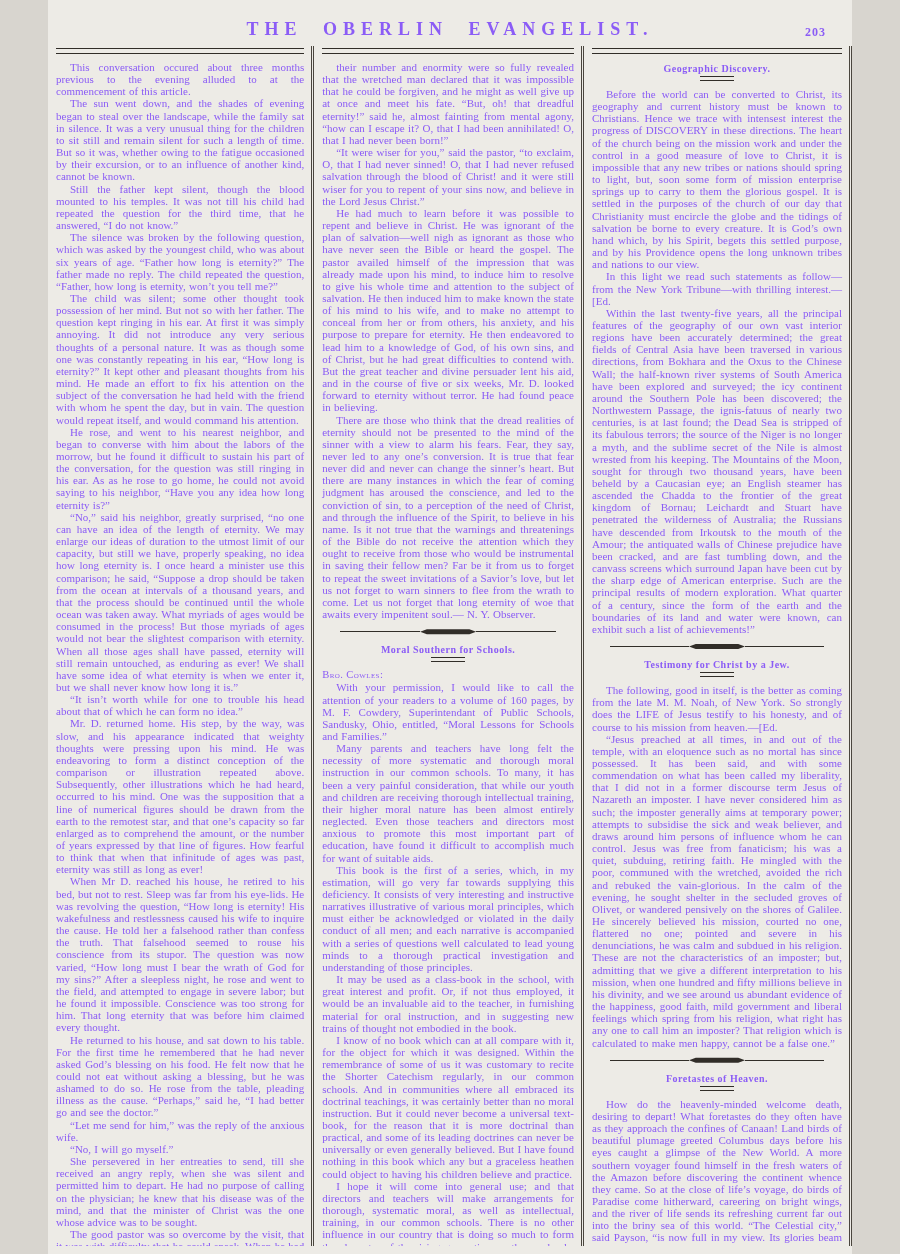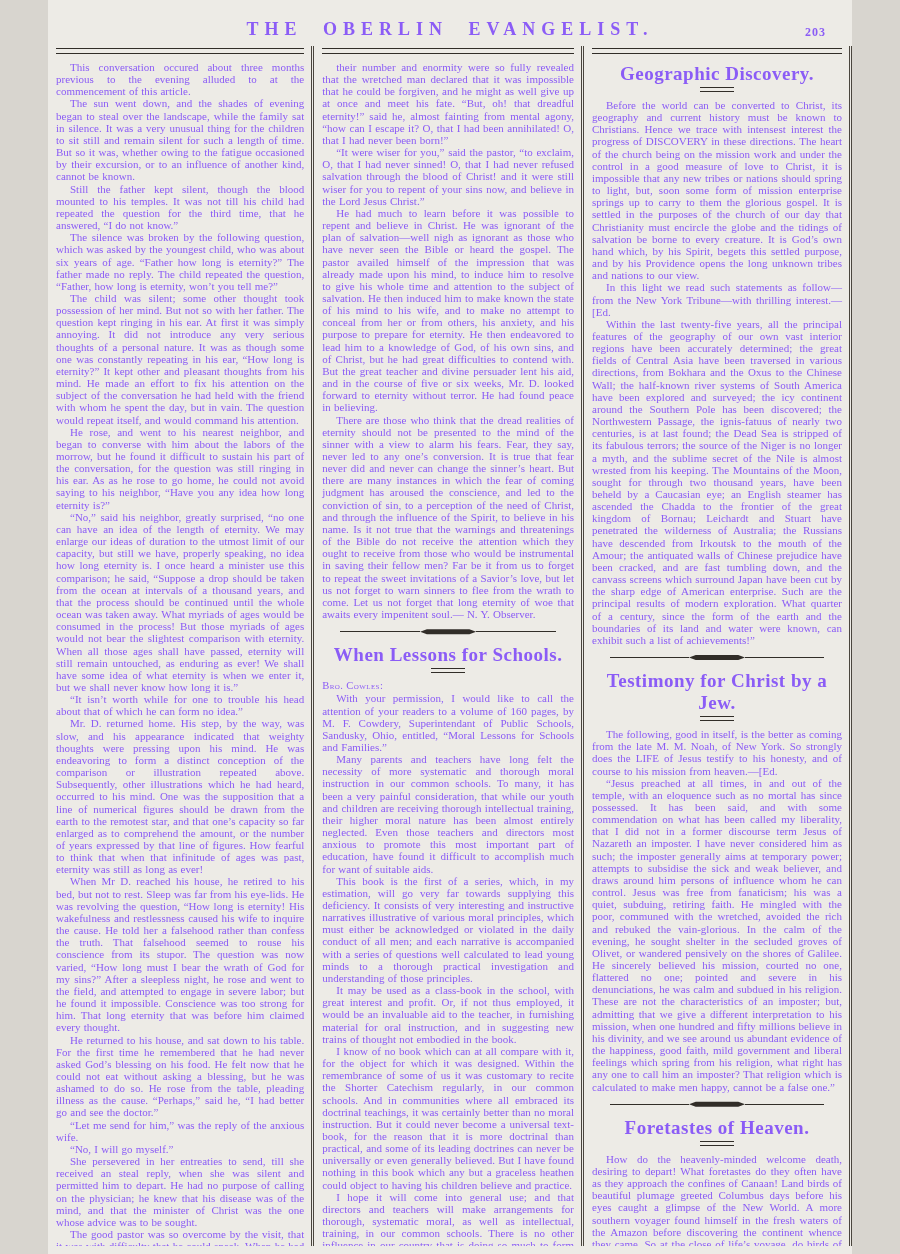--- a/index.html
+++ b/index.html
@@ -60,7 +60,7 @@
   }
   .article-heading{
     margin:9px 0 1px 0;
-    font-size:19px;
+    font-size:10px;
     font-weight:bold;
     text-align:center;
     letter-spacing:0.5px;

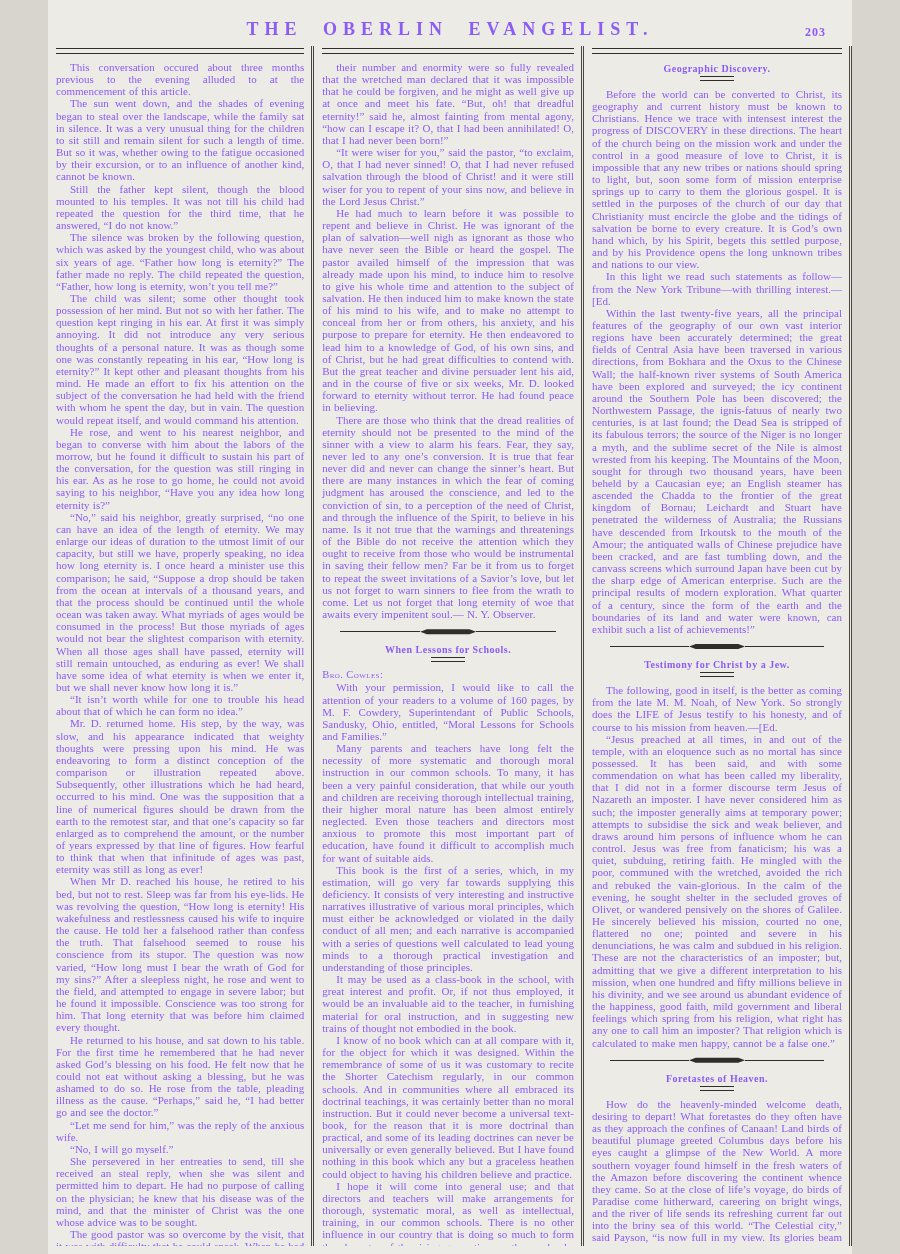--- a/index.html
+++ b/index.html
@@ -135,7 +135,7 @@
           <span class="sep-diamond"></span>
           <span class="sep-line"></span>
         </div>
-        <h2 class="article-heading">When Lessons for Schools.</h2>
+        <h2 class="article-heading">Moral Southern for Schools.</h2>
         <div class="heading-rule"></div>
         <p class="salutation">Bro. Cowles:</p>
         <p class="para">With your permission, I would like to call the attention of your readers to a volume of 160 pages, by M. F. Cowdery, Superintendant of Public Schools, Sandusky, Ohio, entitled, “Moral Lessons for Schools and Families.”</p>

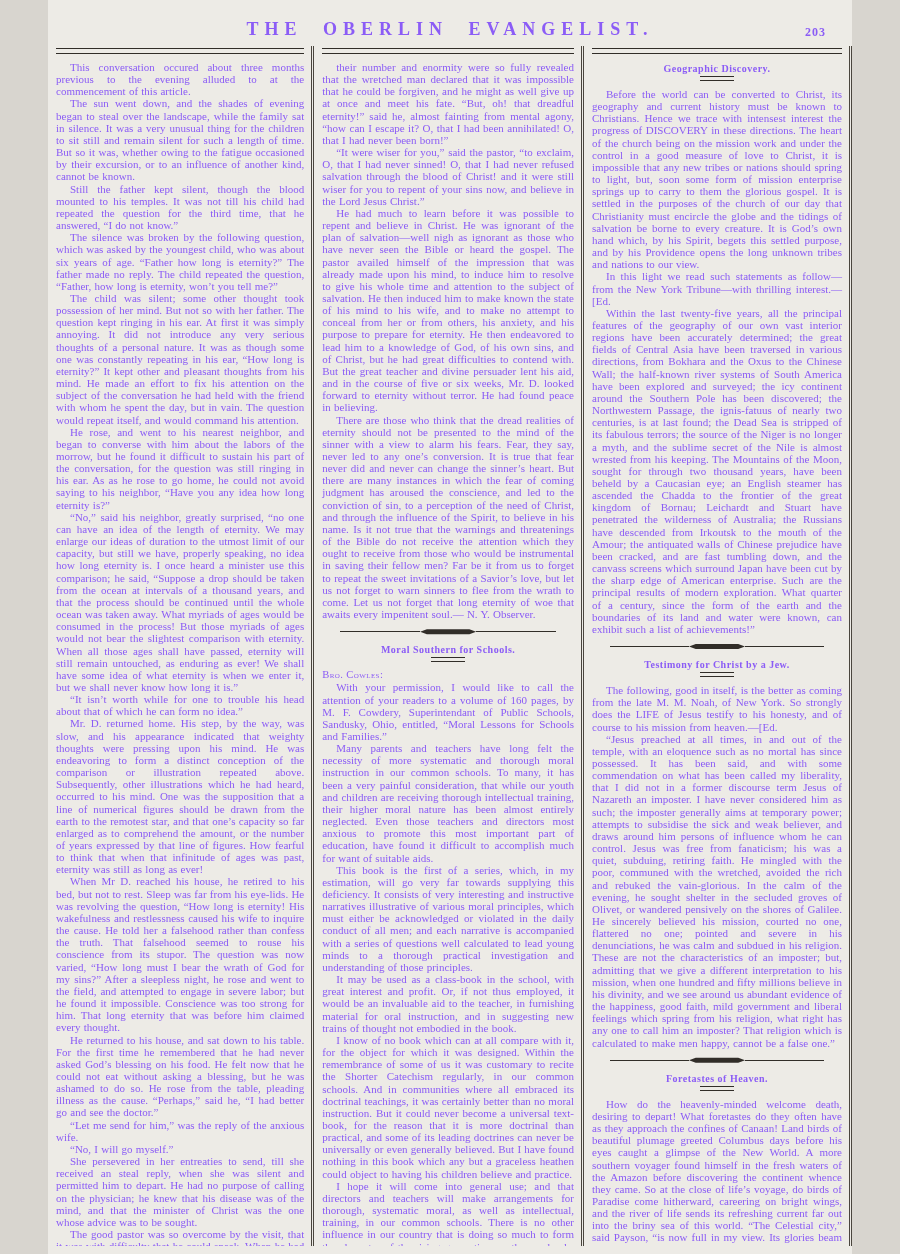--- a/index.html
+++ b/index.html
@@ -121,7 +121,7 @@
         <p class="para">He returned to his house, and sat down to his table. For the first time he remembered that he had never asked God’s blessing on his food. He felt now that he could not eat without asking a blessing, but he was ashamed to do so. He rose from the table, pleading illness as the cause. “Perhaps,” said he, “I had better go and see the doctor.”</p>
         <p class="para">“Let me send for him,” was the reply of the anxious wife.</p>
         <p class="para">“No, I will go myself.”</p>
-        <p class="para">She persevered in her entreaties to send, till she received an steal reply, when she was silent and permitted him to depart. He had no purpose of calling on the physician; he knew that his disease was of the mind, and that the minister of Christ was the one whose advice was to be sought.</p>
+        <p class="para">She persevered in her entreaties to send, till she received an angry reply, when she was silent and permitted him to depart. He had no purpose of calling on the physician; he knew that his disease was of the mind, and that the minister of Christ was the one whose advice was to be sought.</p>
         <p class="para">The good pastor was so overcome by the visit, that it was with difficulty that he could speak. When he had recovered in some degree his composure, he proceeded to turn Mr. D.’s attention to his sins, and under his hand</p>
       </div>
       <div class="column col-2">

